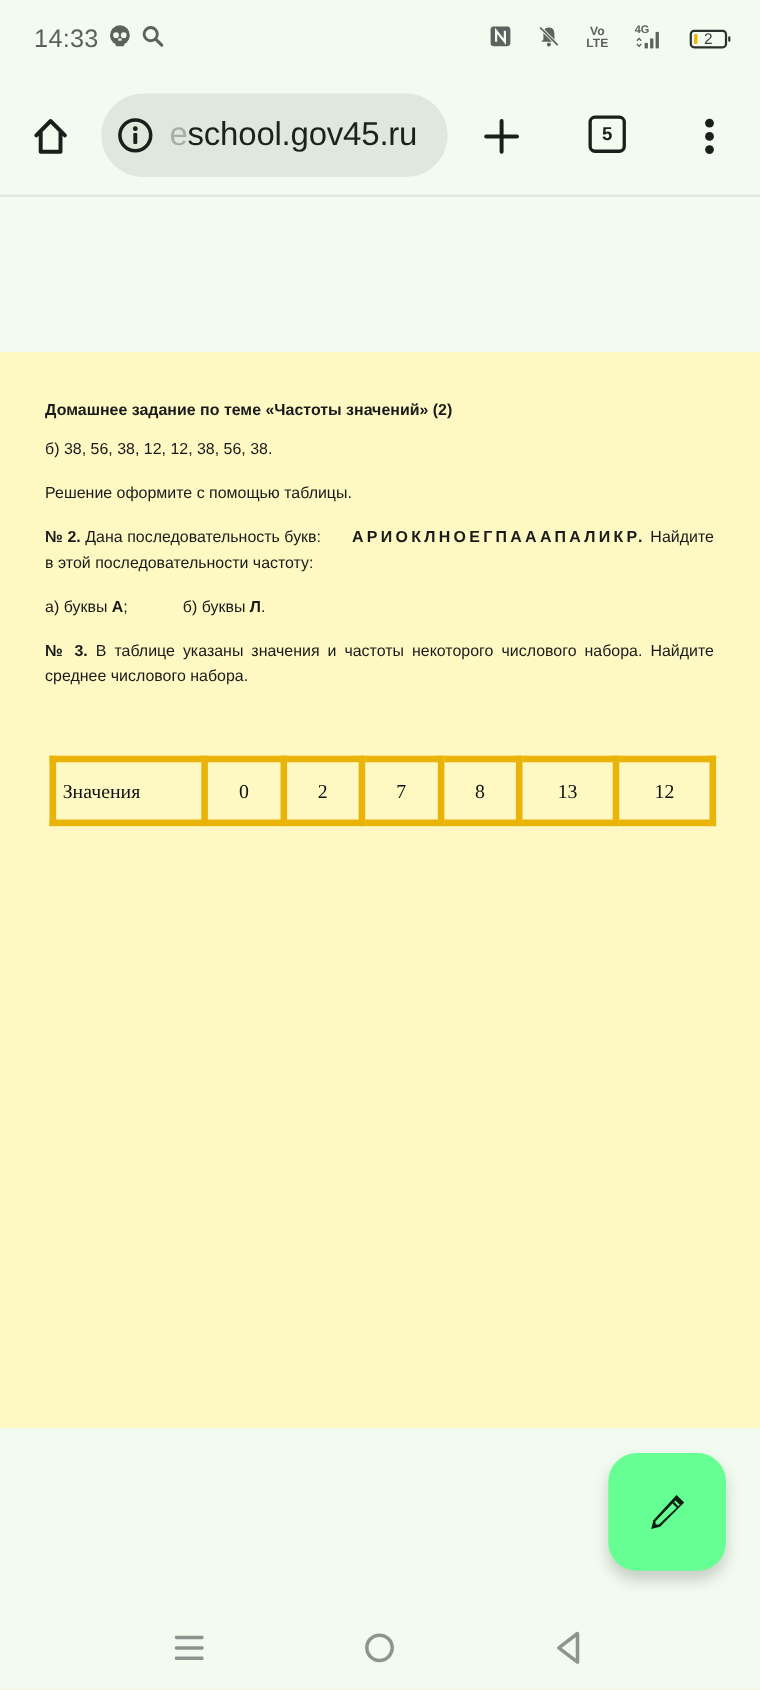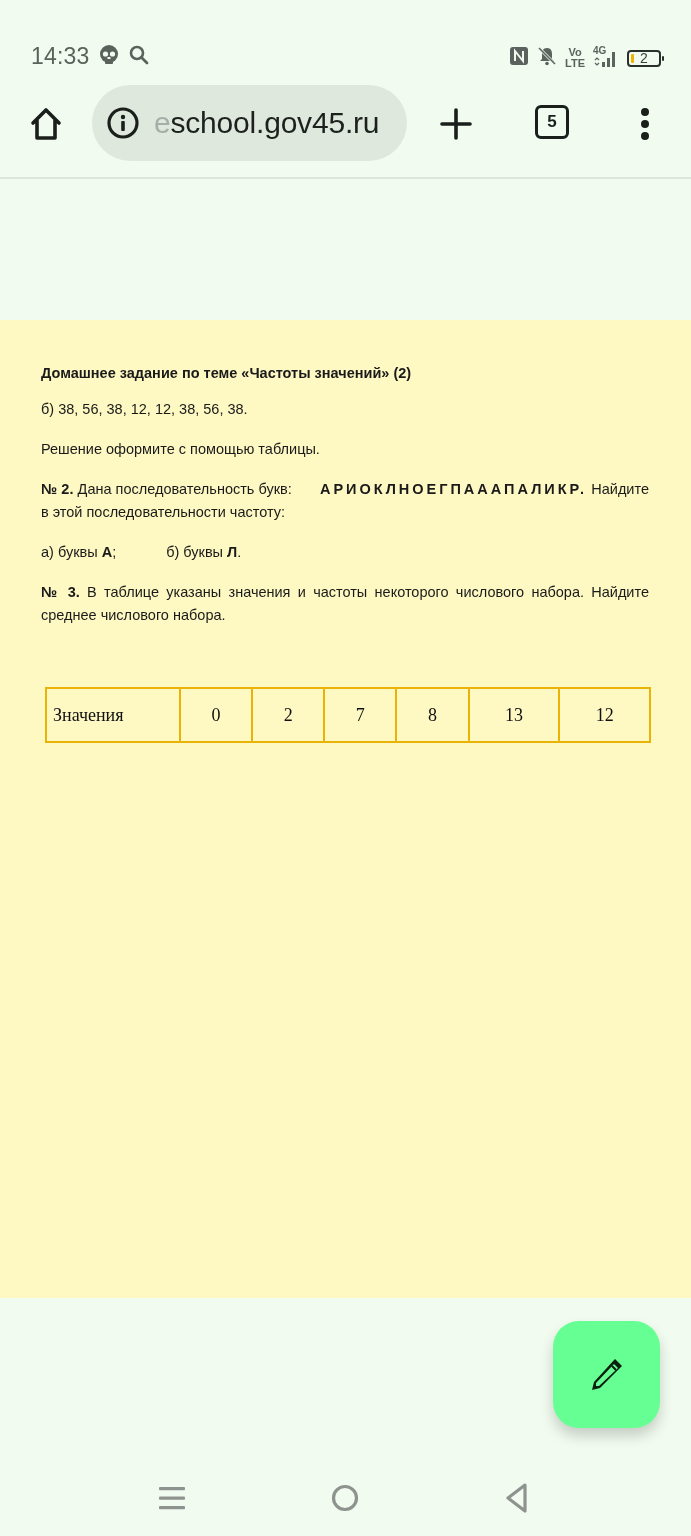--- a/index.html
+++ b/index.html
@@ -10,7 +10,7 @@
     }
     .status-bar {
       position: absolute; left: 0; top: 0; width: 691px; height: 70px;
-      display: flex; align-items: flex-end; justify-content: space-between;
+      display: flex; align-items: center; justify-content: space-between;
       color: #555e57;
     }
     .status-left { display: flex; align-items: center; margin-left: 31px; gap: 8px; }

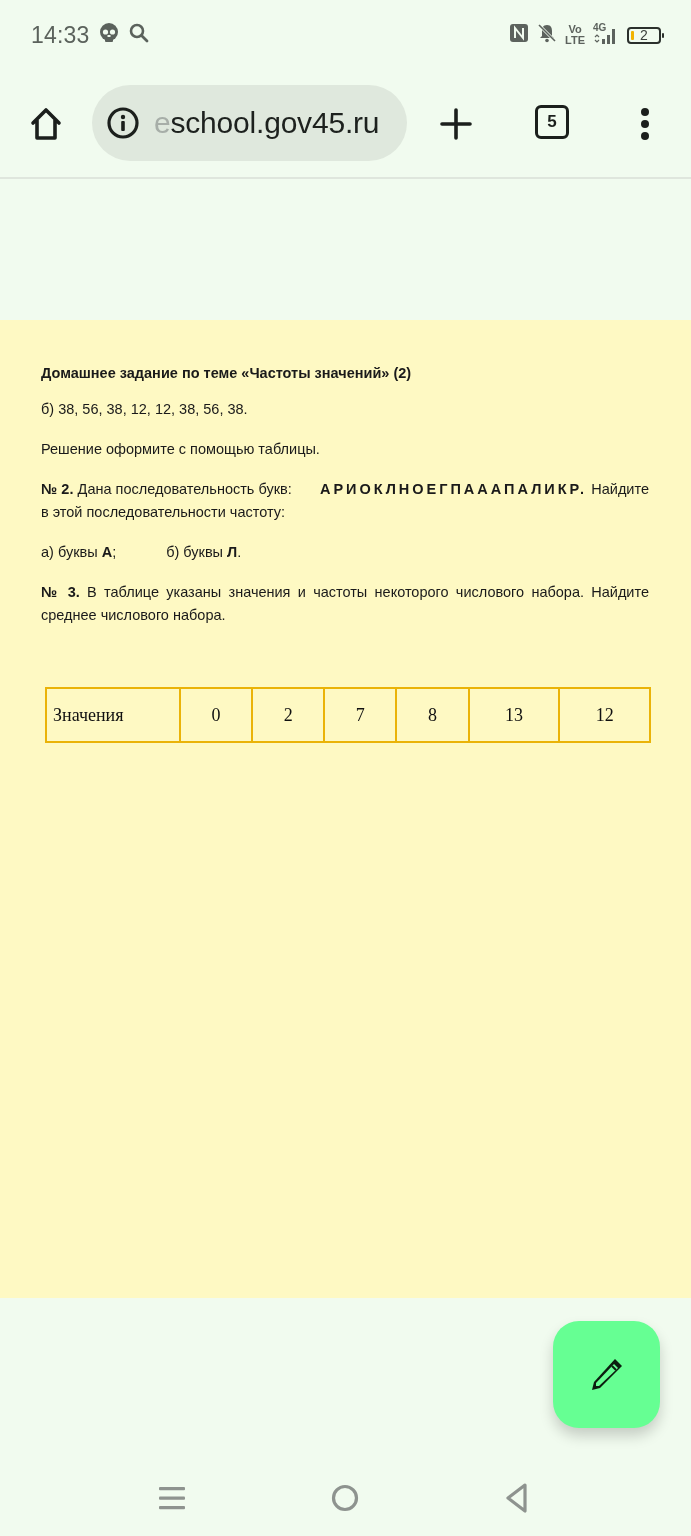--- a/index.html
+++ b/index.html
@@ -15,7 +15,7 @@
     }
     .status-left { display: flex; align-items: center; margin-left: 31px; gap: 8px; }
     .status-time { font-size: 23px; color: #5b625c; letter-spacing: 0.2px; }
-    .status-right { display: flex; align-items: center; margin-right: 30px; gap: 8px; }
+    .status-right { display: flex; align-items: center; margin-right: 30px; gap: 24px; }
     .vo-lte { font-size: 11px; line-height: 11px; font-weight: bold; color: #5c625d; text-align: center; }
     .battery {
       width: 34px; height: 17px; border: 2px solid #2b302c; border-radius: 4px;

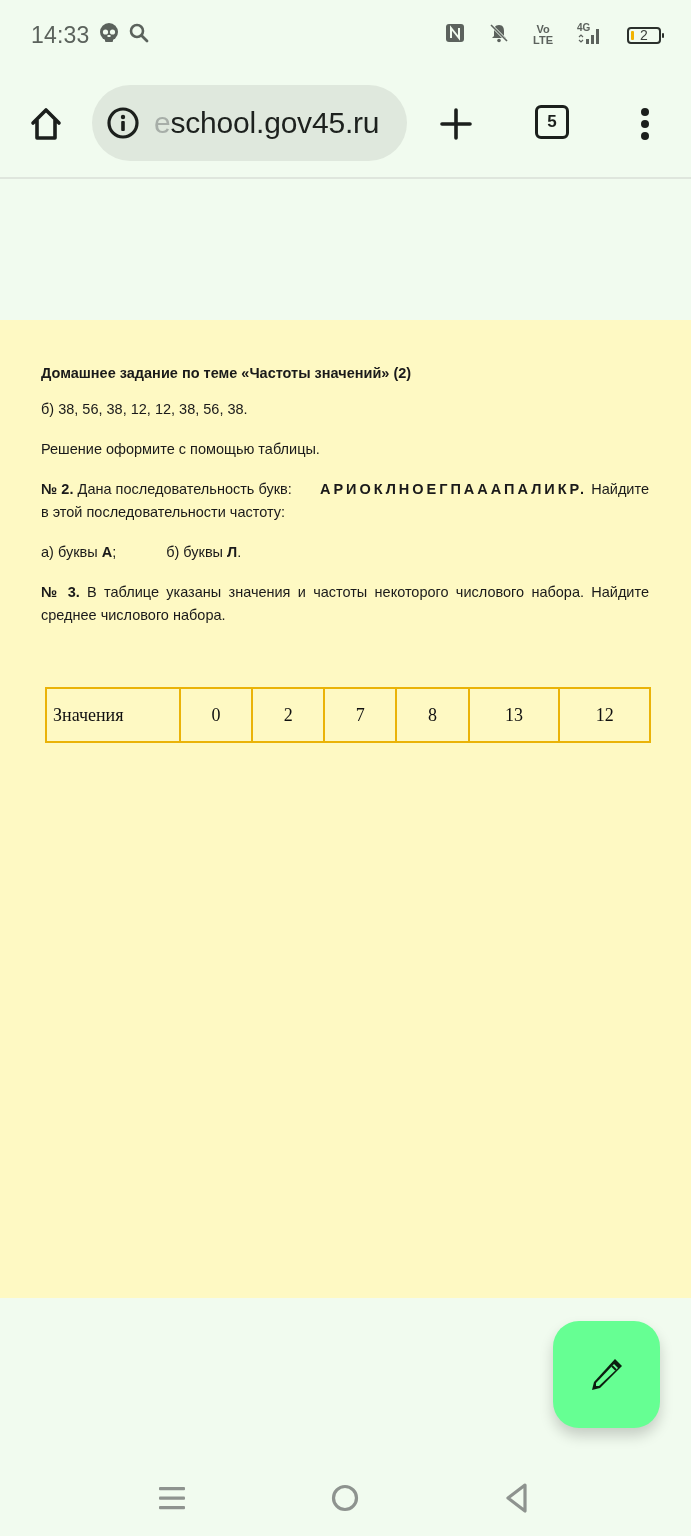--- a/index.html
+++ b/index.html
@@ -62,7 +62,7 @@
       border-collapse: collapse; font-family: "Liberation Serif", serif; font-size: 18px; color: #111;
     }
     table.freq td {
-      border: 2px solid #eab308; height: 28px; padding: 12px; text-align: center;
+      border: 6px solid #eab308; height: 28px; padding: 12px; text-align: center;
     }
     table.freq td.rowhead { text-align: left; padding-left: 6px; width: 114px; }
     .fab {

